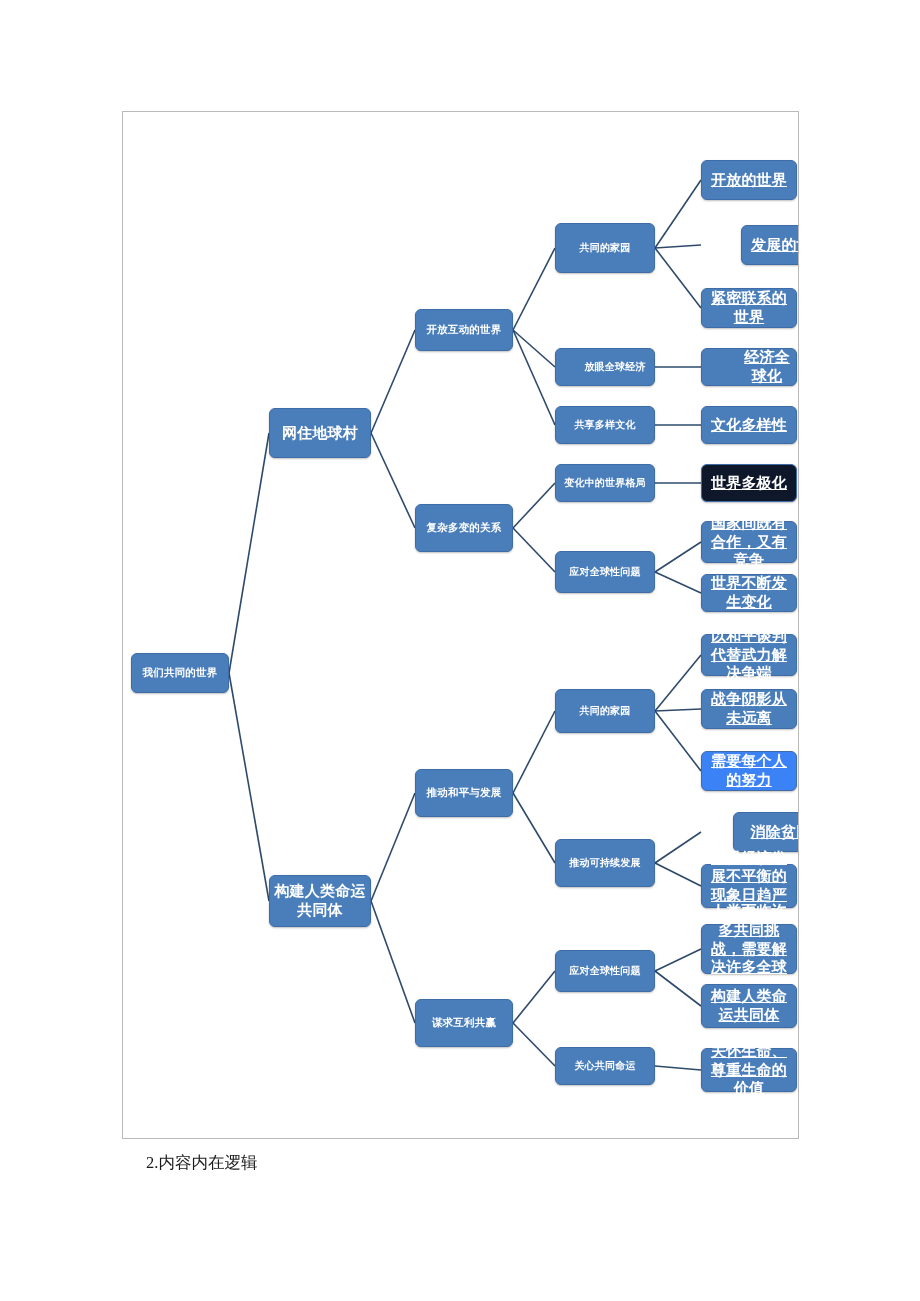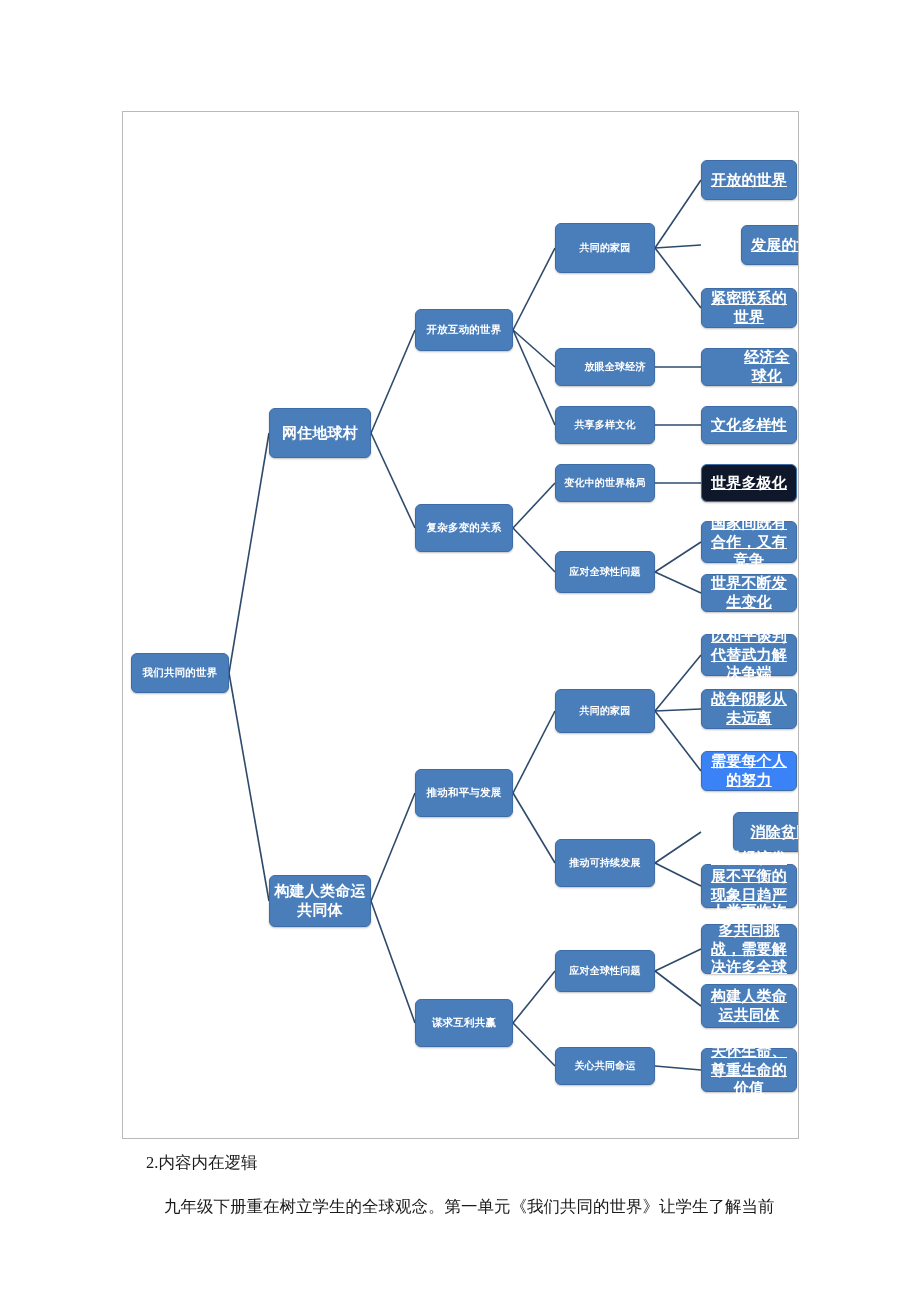--- a/index.html
+++ b/index.html
@@ -201,7 +201,6 @@
 
   <div class="doc-text" id="heading-2">2.内容内在逻辑</div>
 
-  <div class="doc-text" id="para-1">九年级下册重在树立学生的全球观念。第一单元《我们共同的世界》让学生了解当前</div>
 
 </div>
 

